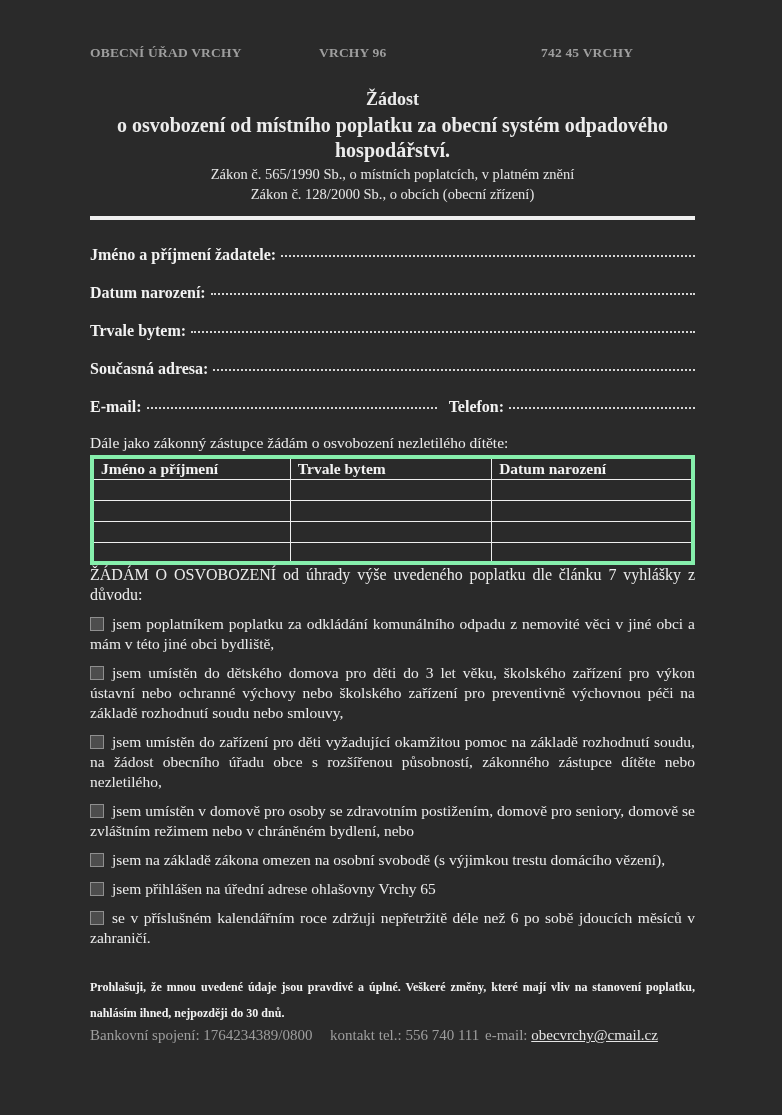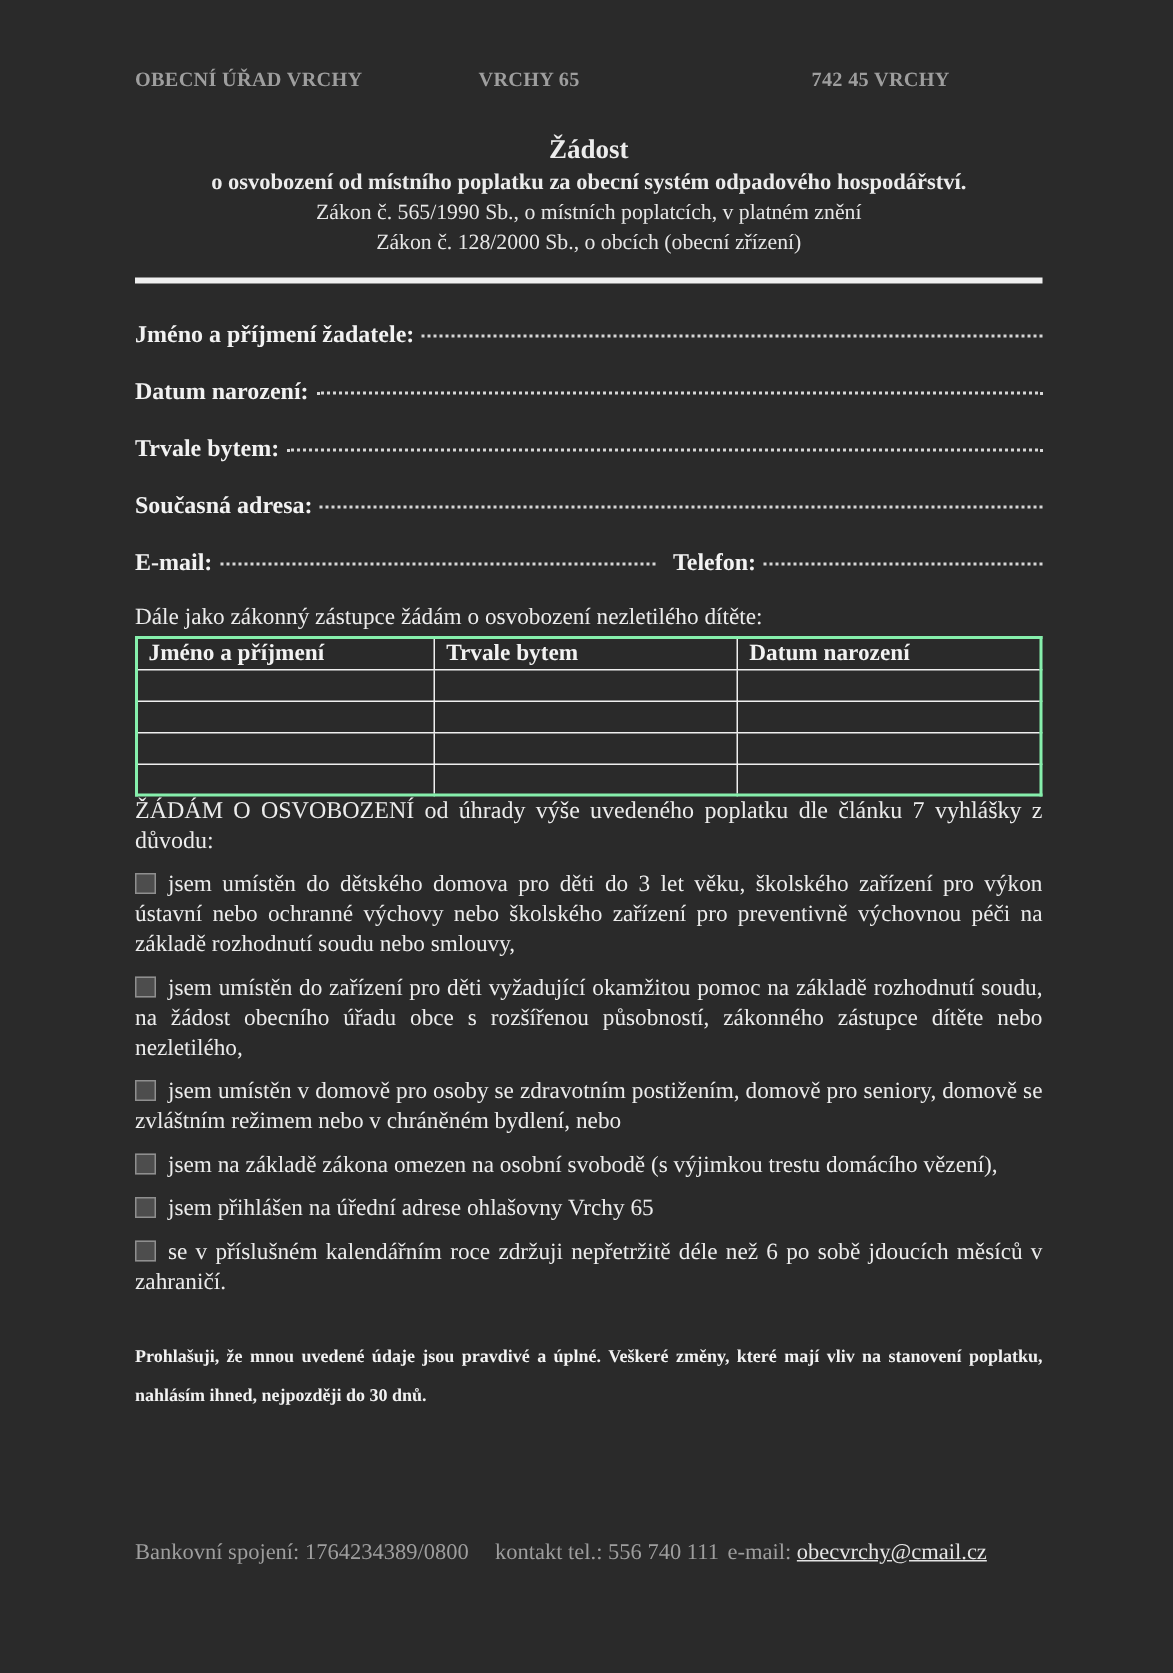--- a/index.html
+++ b/index.html
@@ -92,7 +92,7 @@
 
   <div class="doc-header">
     <span>OBECNÍ ÚŘAD  VRCHY</span>
-    <span>VRCHY 65</span>
+    <span>VRCHY 96</span>
     <span>742 45 VRCHY</span>
   </div>
 

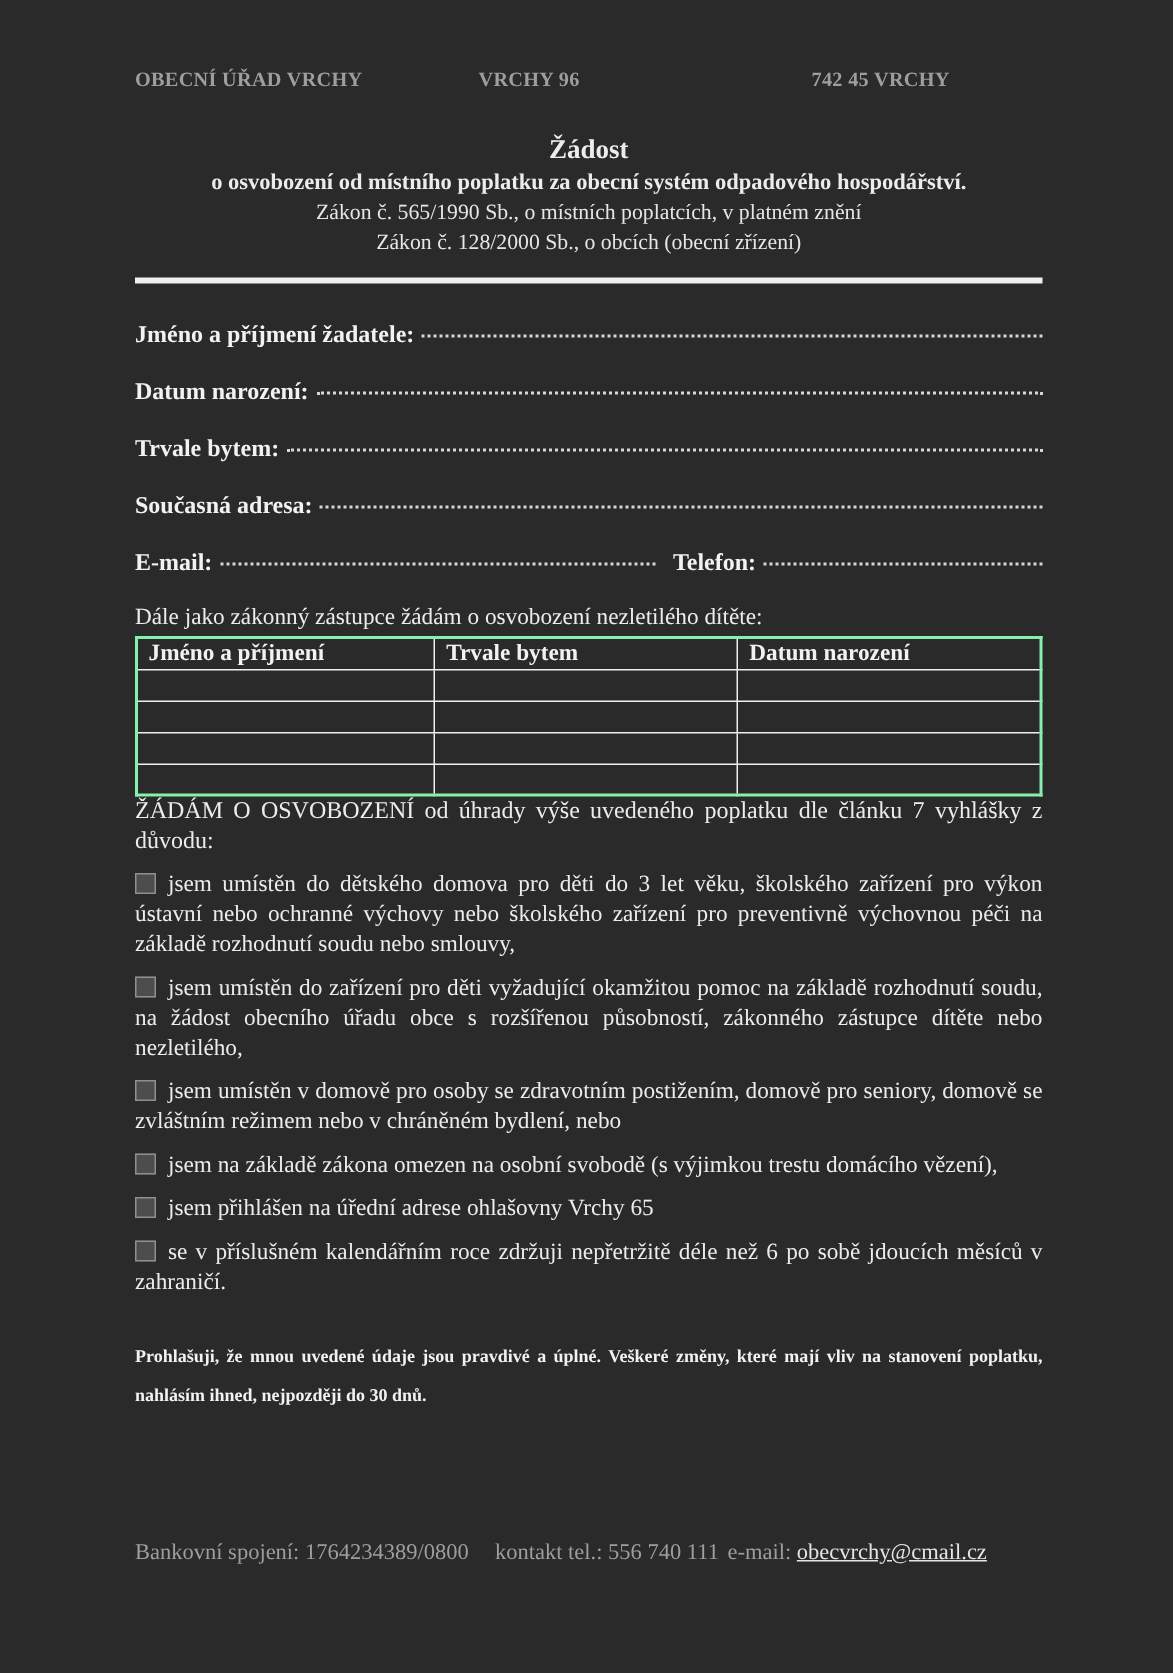--- a/index.html
+++ b/index.html
@@ -29,7 +29,7 @@
   
   .title-block { text-align: center; margin-top: 27px; line-height: 1.25; }
   .doc-title { font-size: 18px; font-weight: bold; }
-  .doc-subtitle { font-size: 15px; font-weight: bold; margin-top: 2px; }
+  .doc-subtitle { font-size: 20px; font-weight: bold; margin-top: 2px; }
   .law-line { font-size: 14.5px; margin-top: 2px; color: #e6e6e6; }
   .decree { max-width: 592px; margin: 2px auto 0; }
   

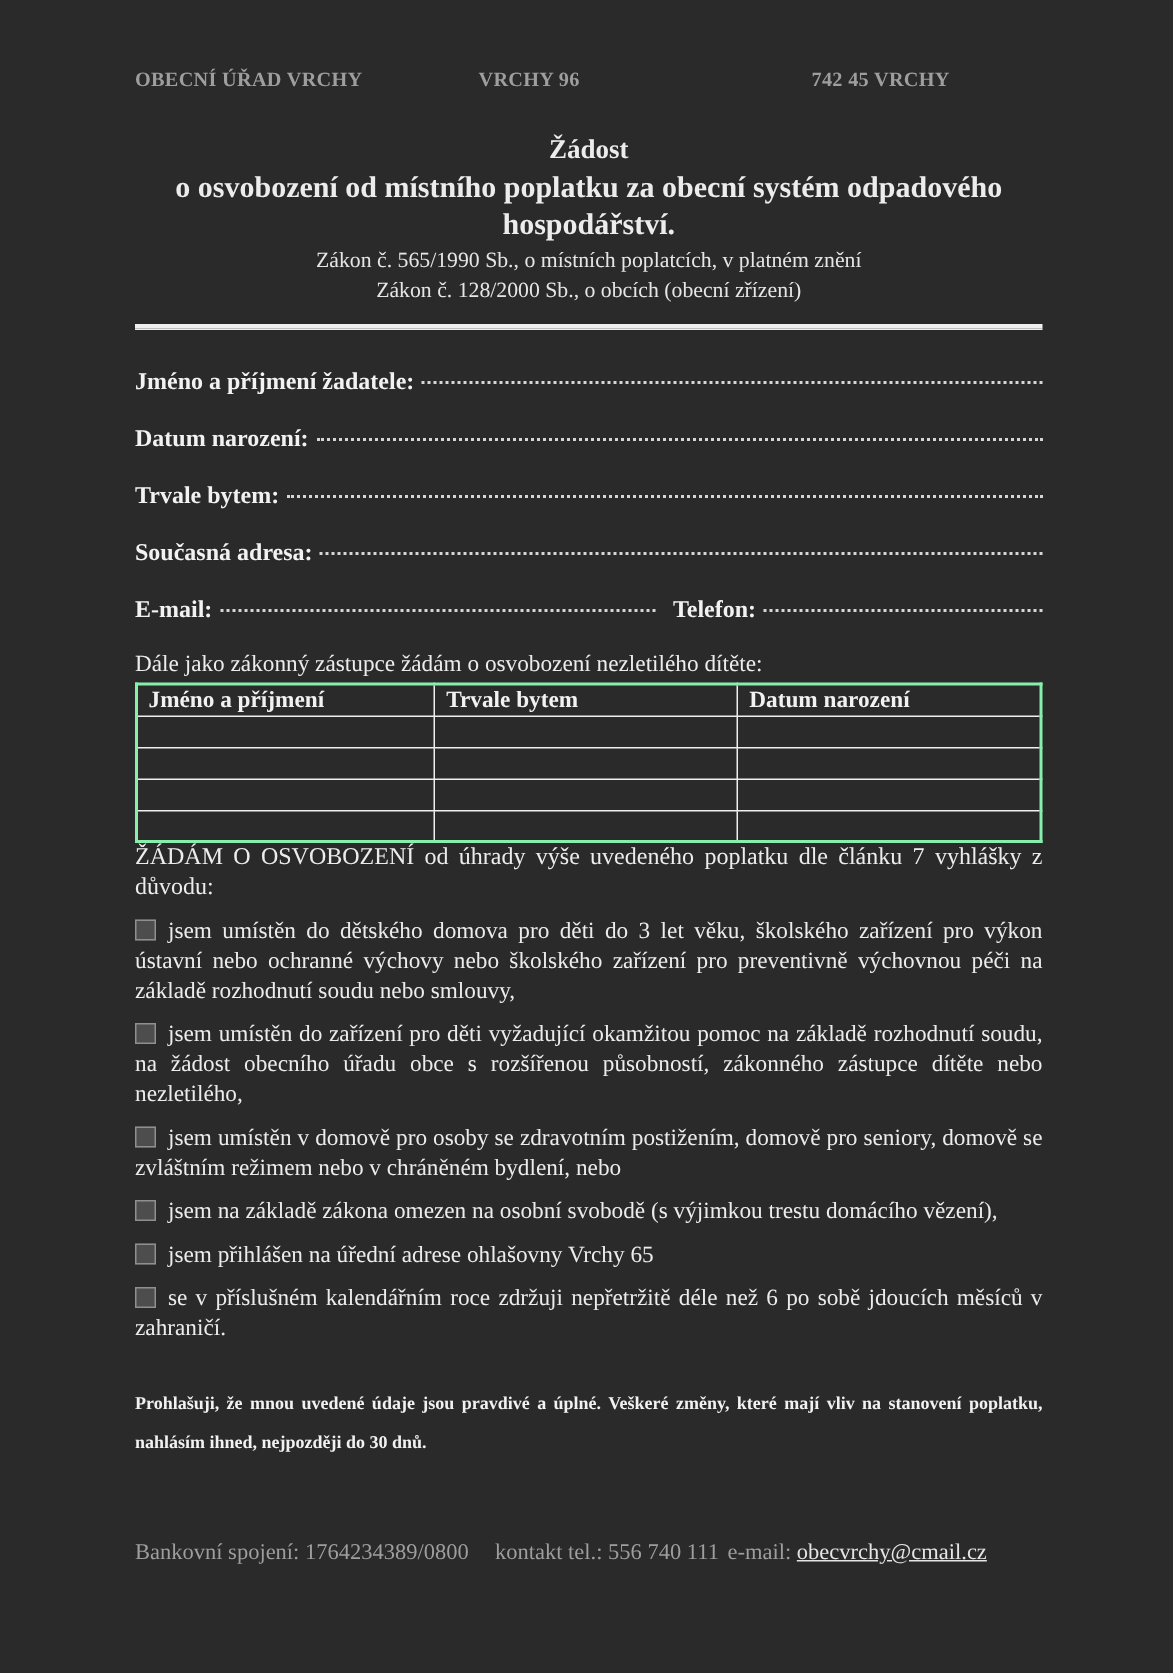--- a/index.html
+++ b/index.html
@@ -50,7 +50,7 @@
   
   .guardian-intro { font-size: 15.5px; margin-top: 12px; margin-bottom: 3px; }
   
-  table.children { width: 100%; border-collapse: collapse; border: 2px solid #86efac; }
+  table.children { width: 100%; border-collapse: collapse; border: 4px solid #86efac; }
   table.children th, table.children td {
     border: 1px solid #efefef;
     font-size: 15.5px;

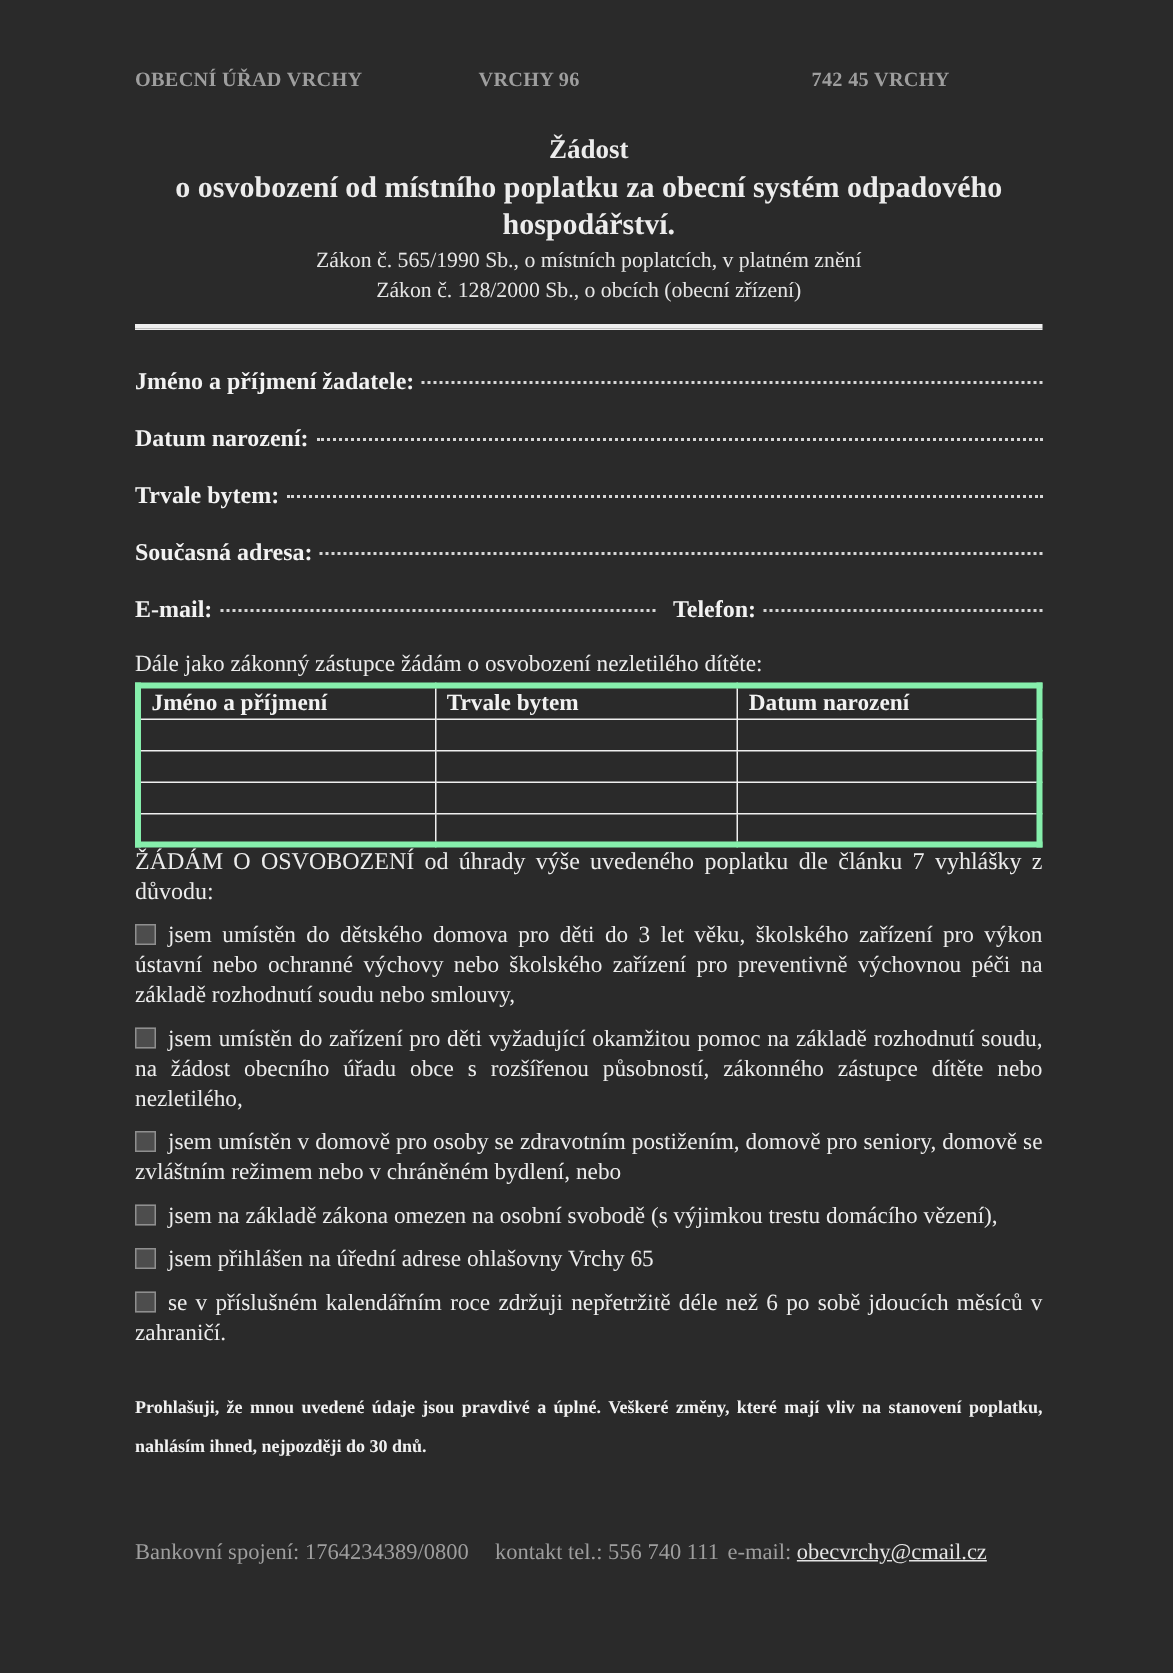--- a/index.html
+++ b/index.html
@@ -172,6 +172,9 @@
   <div class="exemption-intro">ŽÁDÁM O OSVOBOZENÍ od úhrady výše uvedeného poplatku dle článku 7 vyhlášky z důvodu:</div>
 
   <p class="opt">
+    <span class="checkbox"></span><span>jsem poplatníkem poplatku za odkládání komunálního odpadu z nemovité věci v jiné obci a mám v této jiné obci bydliště,</span>
+  </p>
+  <p class="opt">
     <span class="checkbox"></span><span>jsem umístěn do dětského domova pro děti do 3 let věku, školského zařízení pro výkon ústavní nebo ochranné výchovy nebo školského zařízení pro preventivně výchovnou péči na základě rozhodnutí soudu nebo smlouvy,</span>
   </p>
   <p class="opt">

